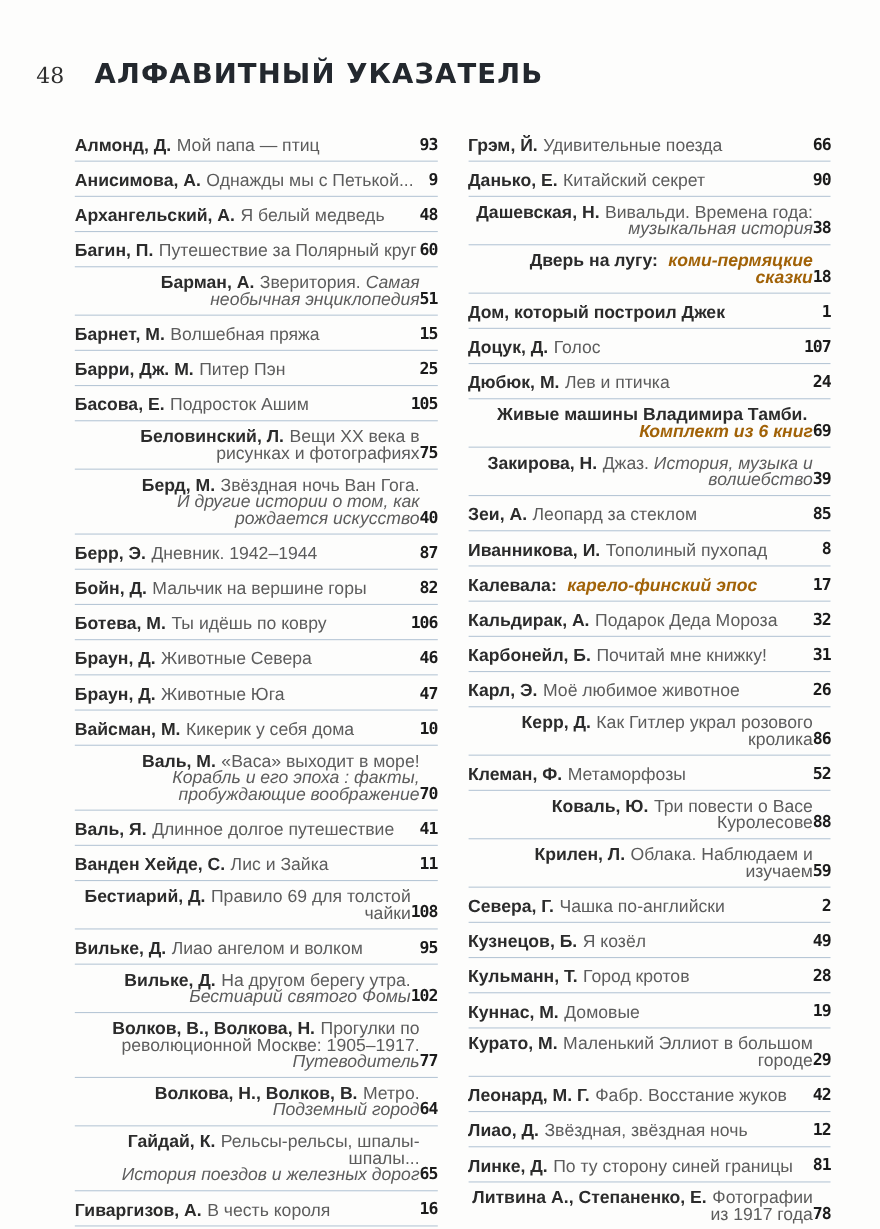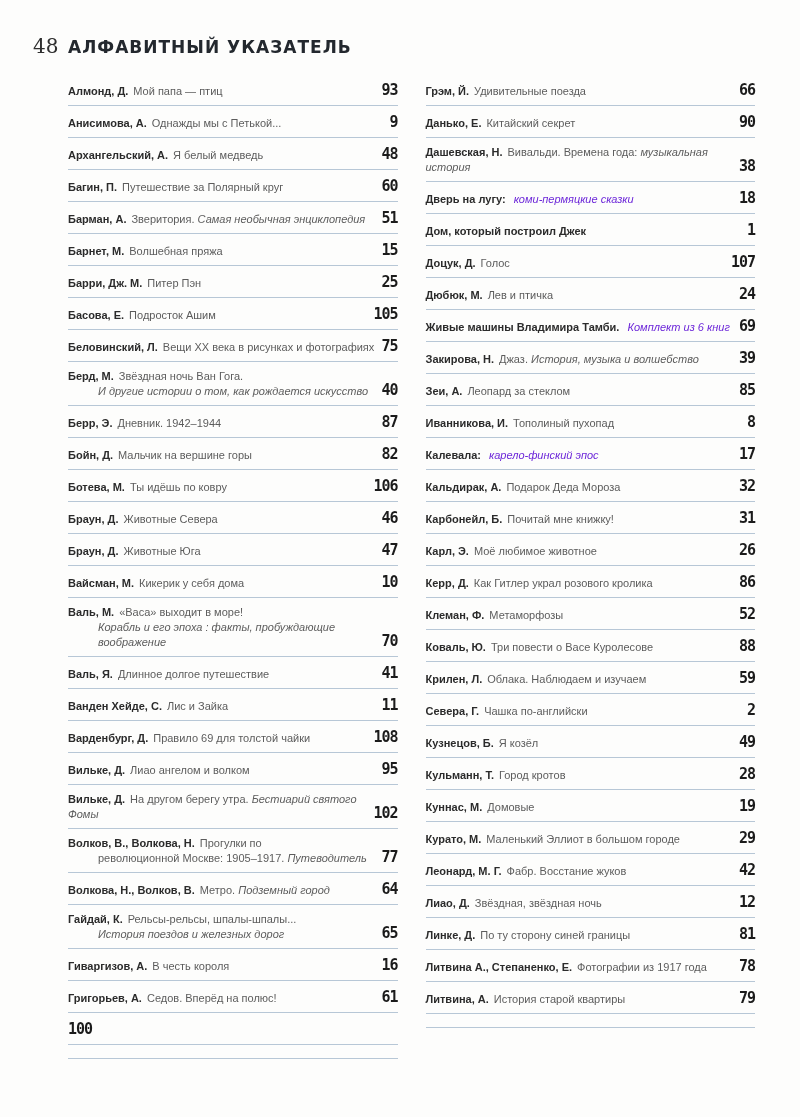--- a/index.html
+++ b/index.html
@@ -18,10 +18,10 @@
     font-size: 20px; color: #2f2f2f;
   }
   h1.title {
-    margin: 0;
+    margin: 18px;
     font-family: "DejaVu Sans", sans-serif;
     font-weight: 800;
-    font-size: 17px;
+    font-size: 25px;
     letter-spacing: 1px;
     color: #23282e;
   }

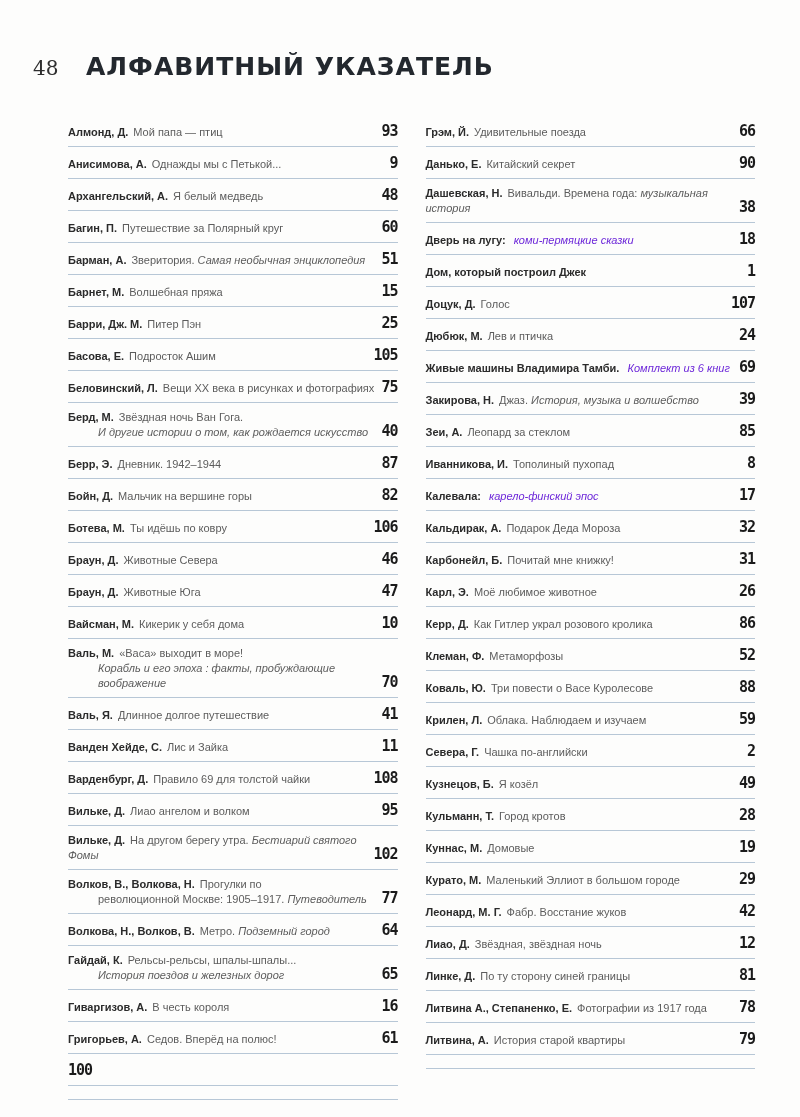--- a/index.html
+++ b/index.html
@@ -40,9 +40,10 @@
     border-bottom: 1px solid #b7c7d6;
   }
   .txt {
-    font-size: 11px;
+    font-size: 16px;
     line-height: 15px;
     color: #5c5c5c;
+    text-align: right;
   }
   .author { font-weight: bold; color: #2b2b2b; margin-right: 5px; }
   .it { font-style: italic; }

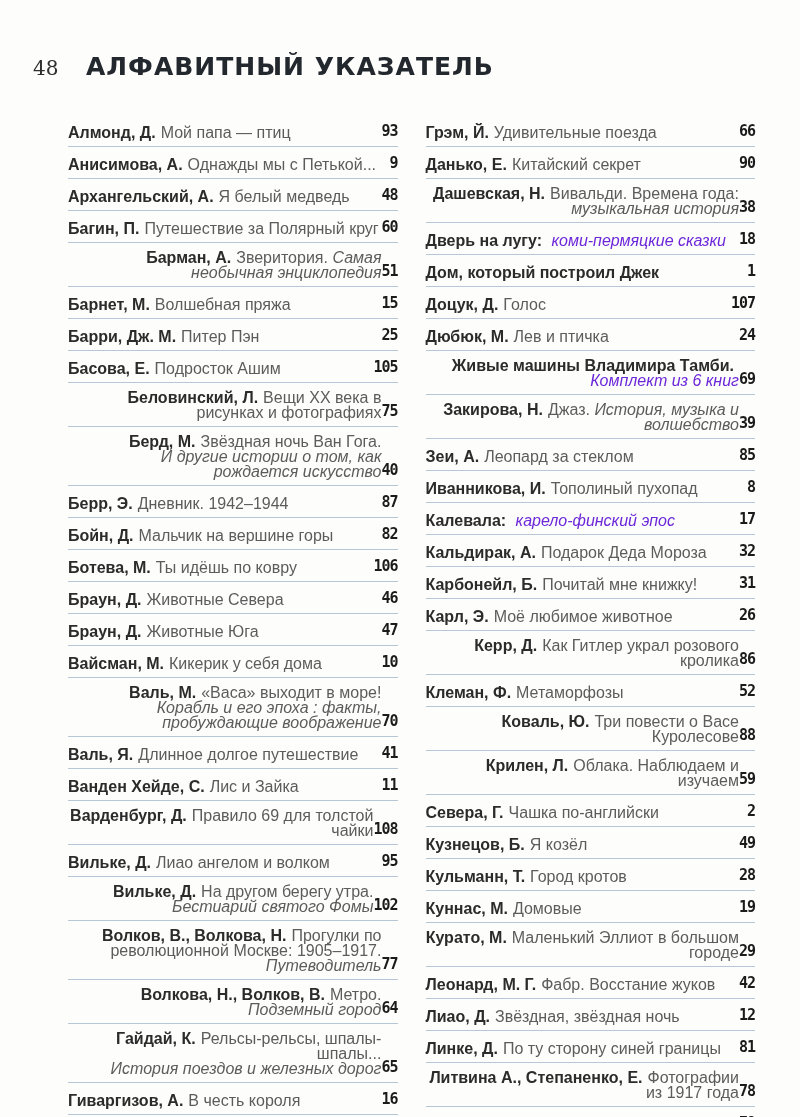--- a/index.html
+++ b/index.html
@@ -48,7 +48,7 @@
   .author { font-weight: bold; color: #2b2b2b; margin-right: 5px; }
   .it { font-style: italic; }
   .l2 { padding-left: 30px; }
-  .bold-row .t, .bold-row .it { font-weight: normal; color: #6d28d9; }
+  .bold-row .t, .bold-row .it { font-weight: bold; color: #a16207; }
   .pg {
     font-family: "DejaVu Sans Mono", monospace;
     font-weight: bold;

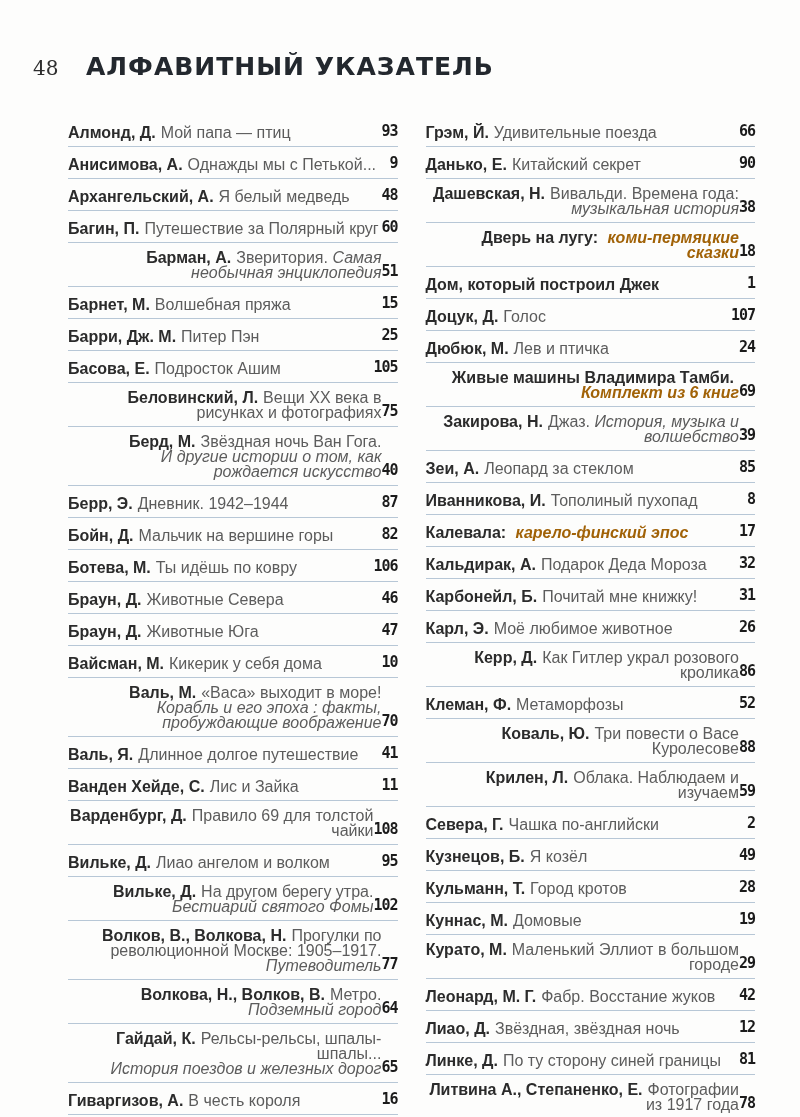--- a/index.html
+++ b/index.html
@@ -146,7 +146,7 @@
           <span class="pg">11</span>
         </div>
         <div class="entry">
-          <div class="txt"><span class="author">Варденбург, Д.</span><span class="t">Правило 69 для толстой чайки</span></div>
+          <div class="txt"><span class="author">Бестиарий, Д.</span><span class="t">Правило 69 для толстой чайки</span></div>
           <span class="pg">108</span>
         </div>
         <div class="entry">

